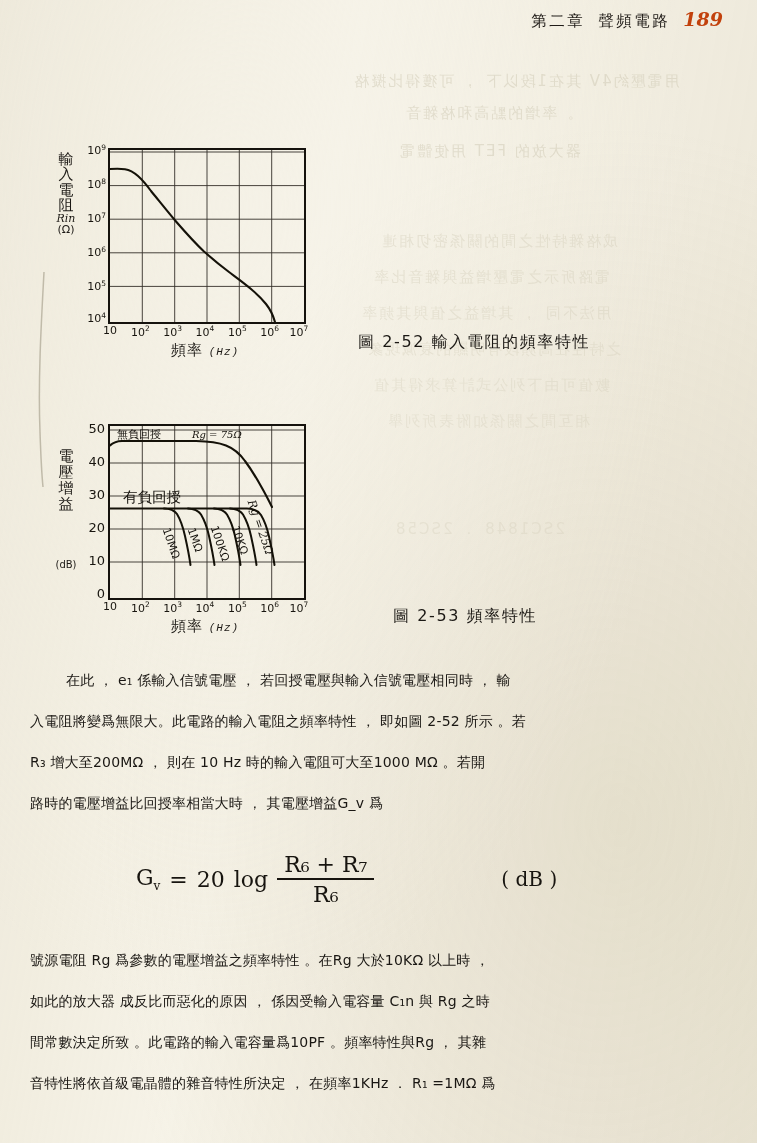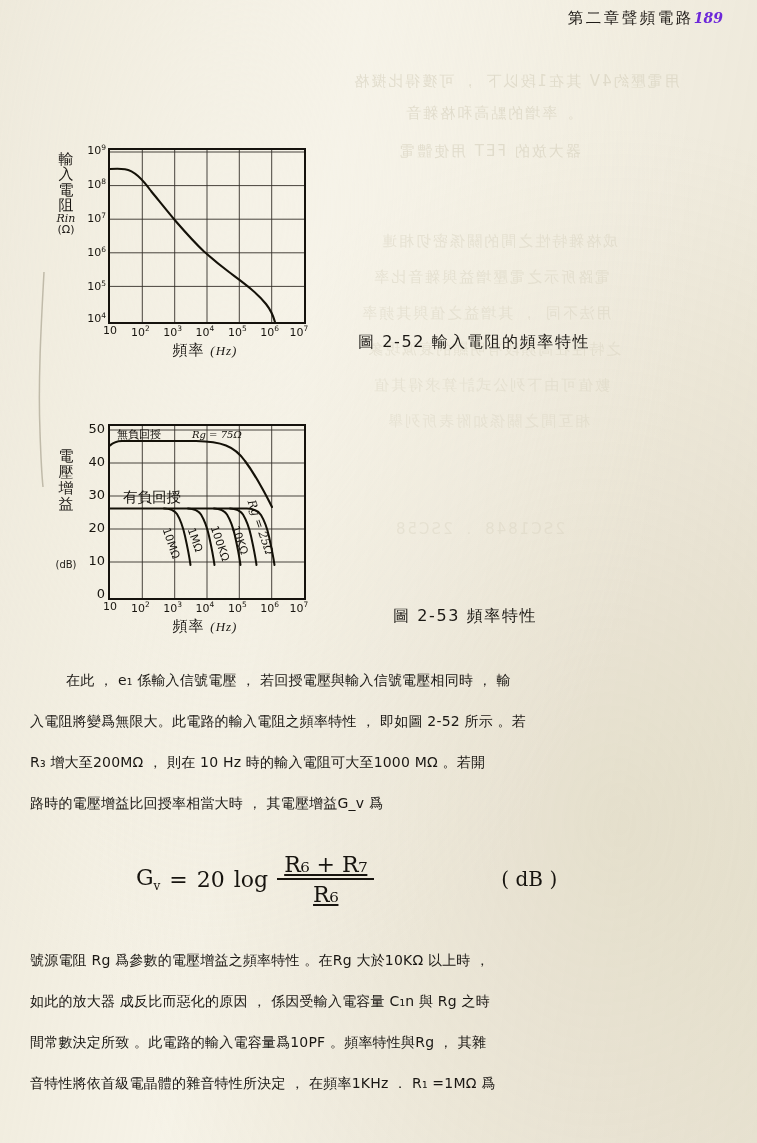--- a/index.html
+++ b/index.html
@@ -35,7 +35,7 @@
   
   .header{
     position:absolute;top:8px;right:34px;
-    display:flex;align-items:baseline;
+    display:flex;align-items:baseline;gap:13px;
   }
   .header .chap{font-size:15.5px;letter-spacing:2.5px;color:#201c18;}
   .header .sect{font-size:15.5px;letter-spacing:2.5px;color:#201c18;}

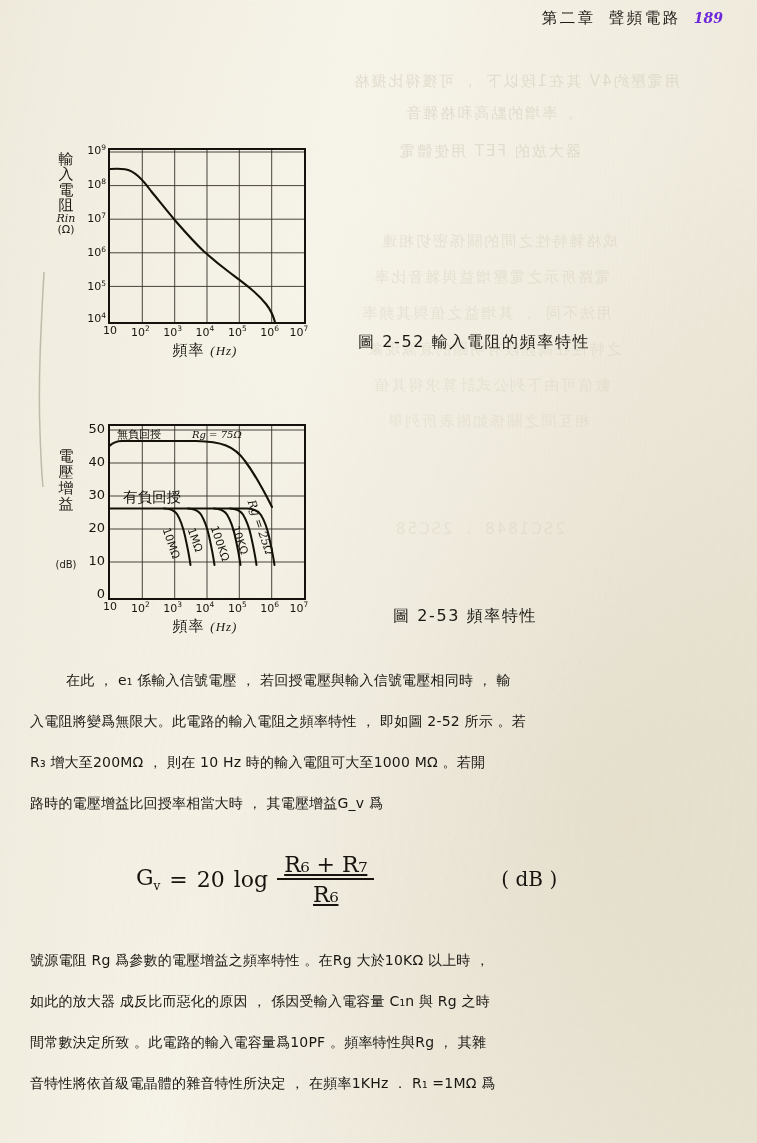--- a/index.html
+++ b/index.html
@@ -41,7 +41,7 @@
   .header .sect{font-size:15.5px;letter-spacing:2.5px;color:#201c18;}
   .header .pgno{
     font-family:"DejaVu Serif","Liberation Serif",serif;
-    font-size:14px;font-weight:bold;font-style:italic;color:#6d28d9;
+    font-size:19px;font-weight:bold;font-style:italic;color:#c2410c;
   }
 
   

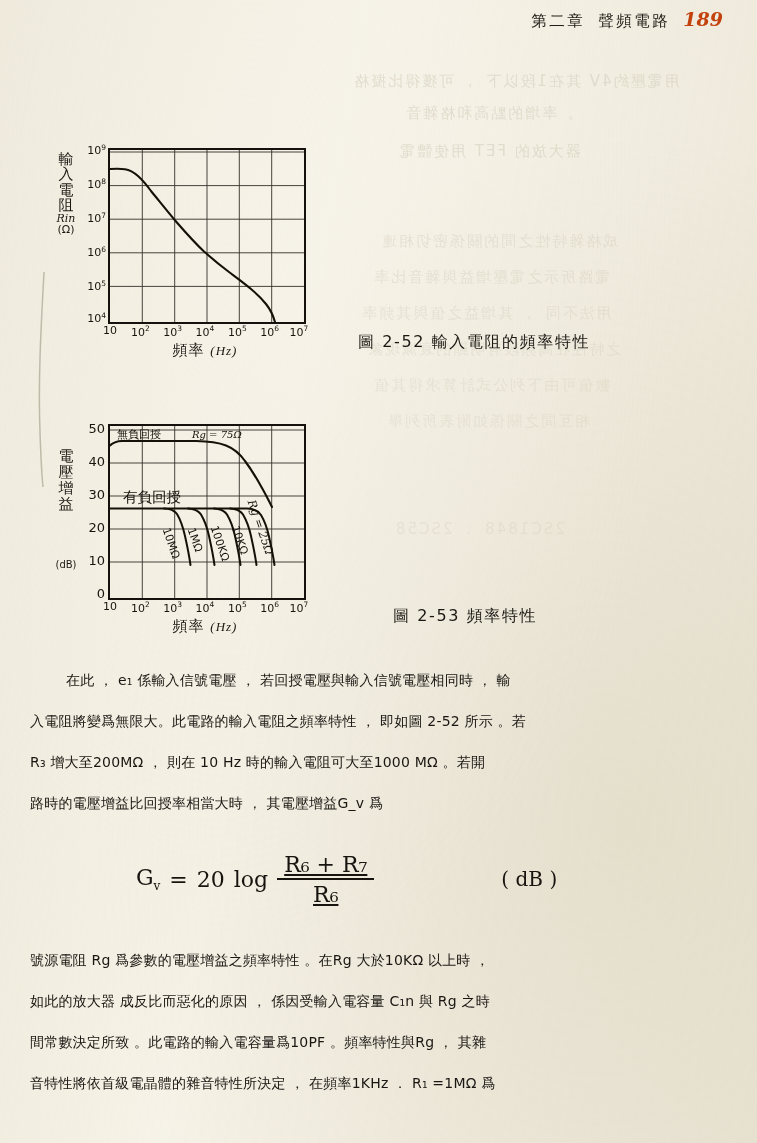--- a/index.html
+++ b/index.html
@@ -89,7 +89,7 @@
     text-align:center;font-size:15px;margin-top:2px;color:#1c1915;
     letter-spacing:1px;
   }
-  .xtitle .hz{font-size:13px;font-style:italic;font-family:Liberation Serif, serif;}
+  .xtitle .hz{font-size:11px;font-style:italic;font-family:Liberation Mono, monospace;}
   .caption{
     position:absolute;font-size:16px;letter-spacing:1.6px;color:#1b1814;
     white-space:nowrap;

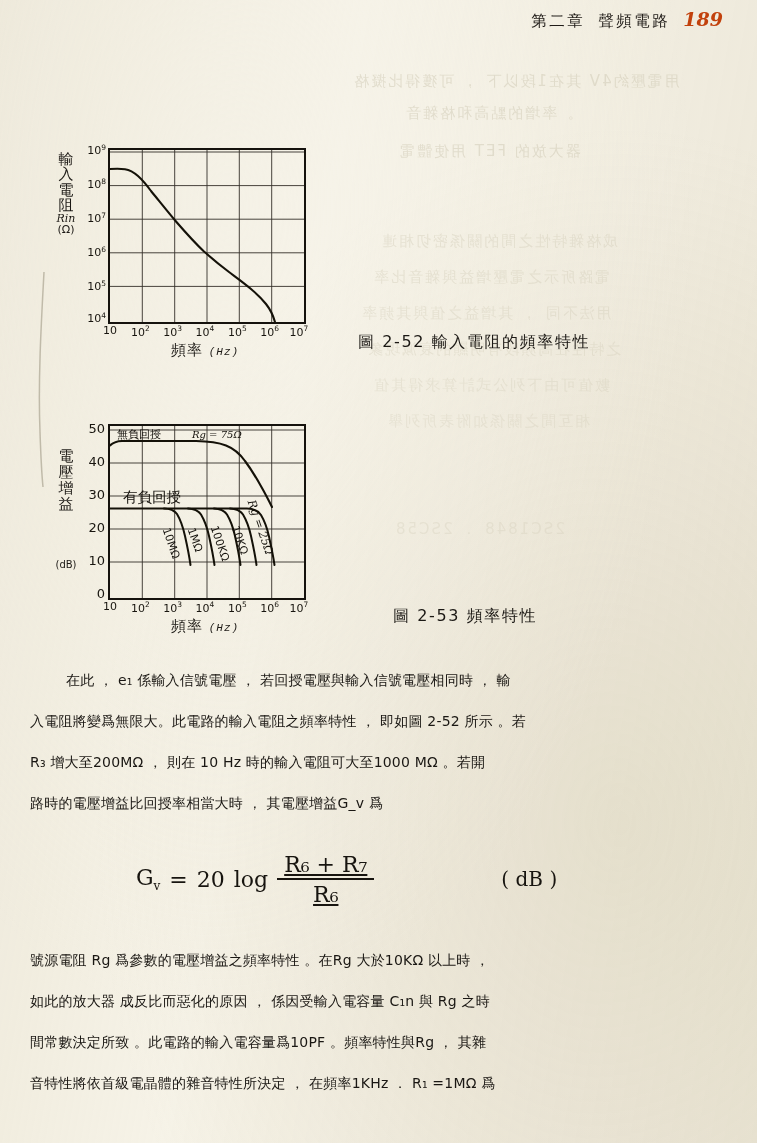--- a/index.html
+++ b/index.html
@@ -123,7 +123,7 @@
     font-family:"DejaVu Serif","Liberation Serif",serif;
     font-size:22px;color:#17140f;
   }
-  .frac{display:inline-flex;flex-direction:column;align-items:center;text-decoration:underline;}
+  .frac{display:inline-flex;flex-direction:column;align-items:center;}
   .frac .num{padding:0 7px 1px 7px;}
   .frac .bar{width:100%;height:1.6px;background:#17140f;}
   .frac .den{padding:2px 7px 0 7px;}

